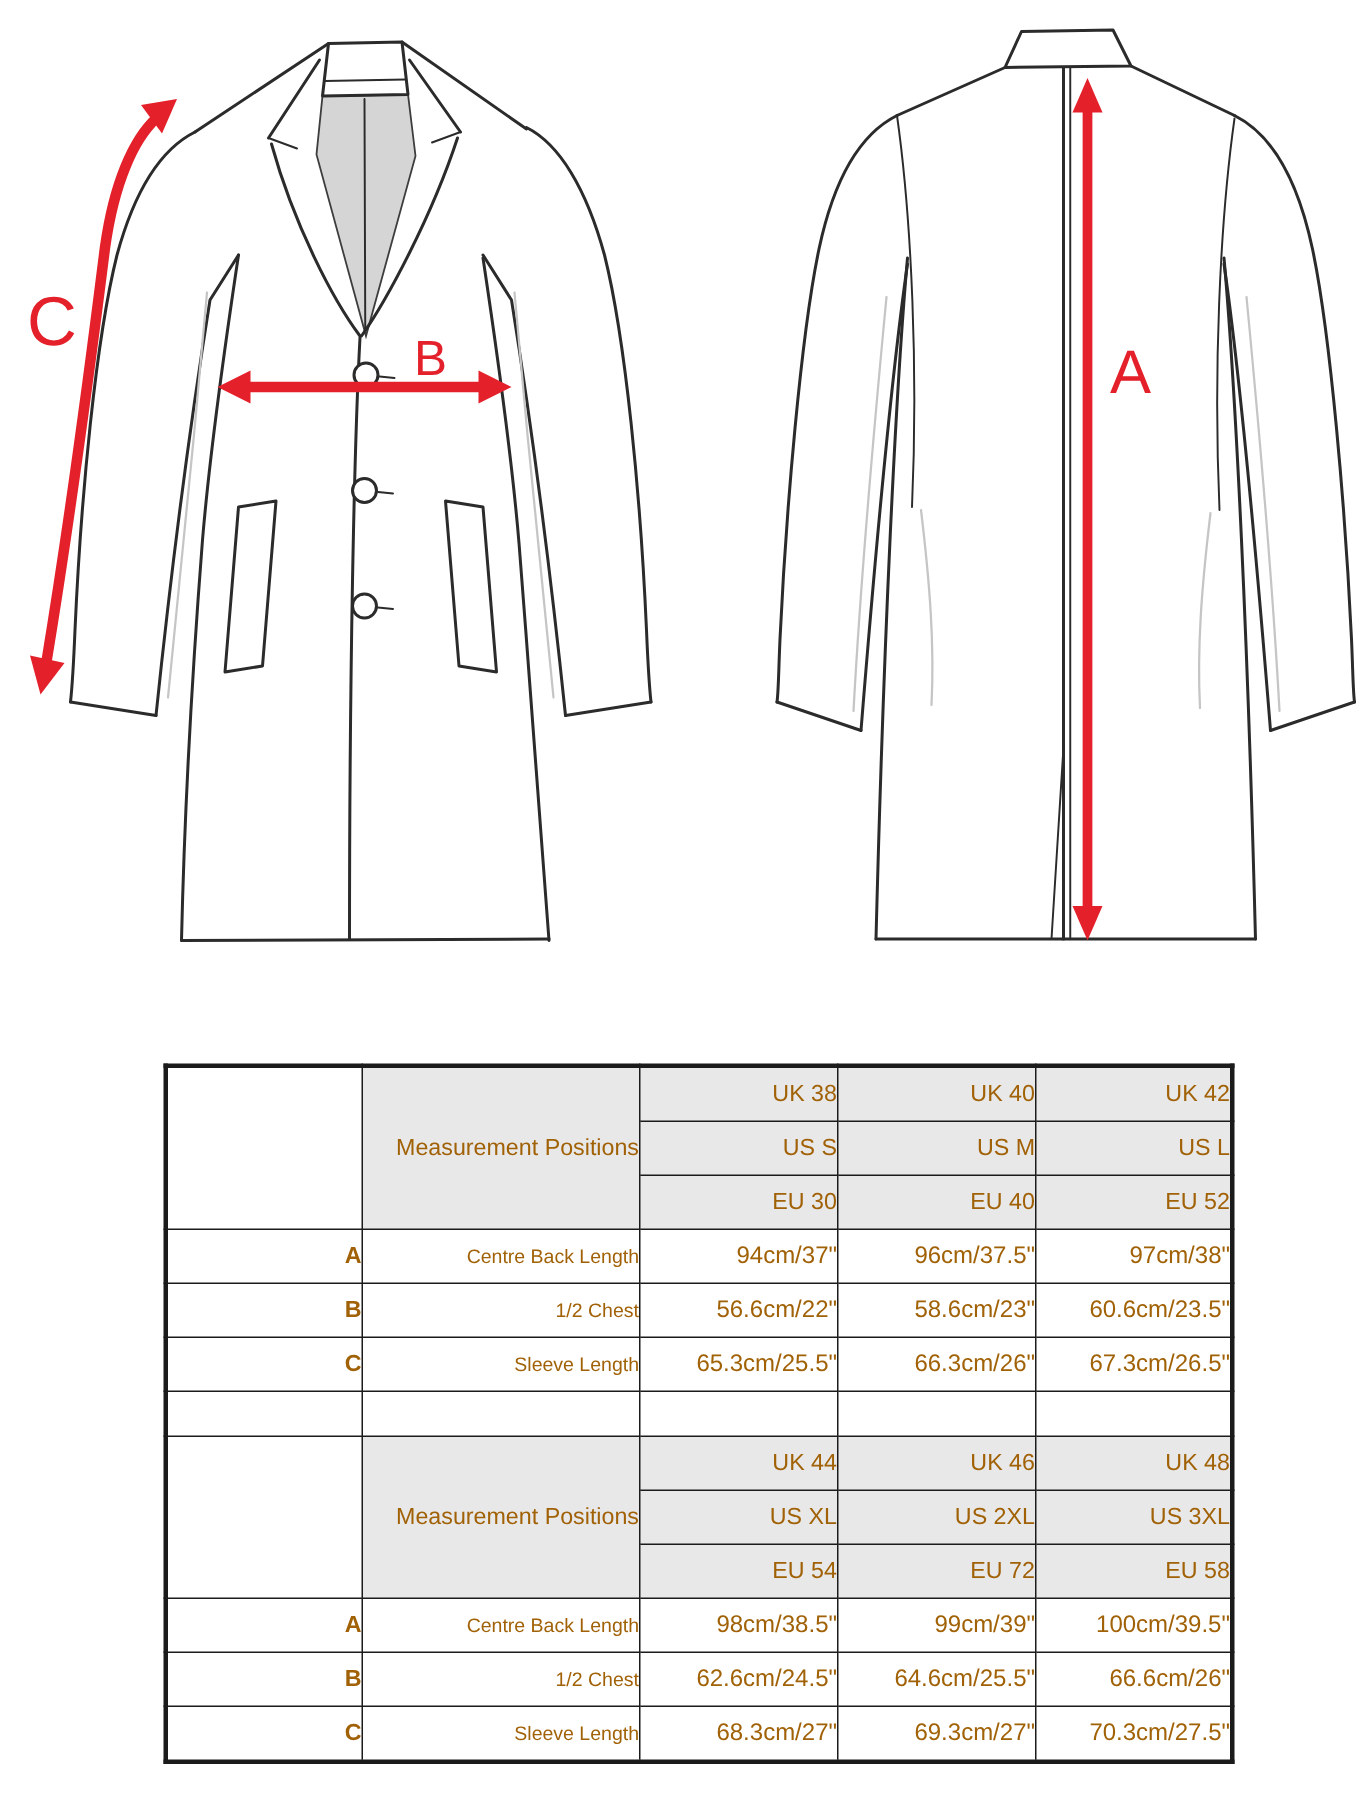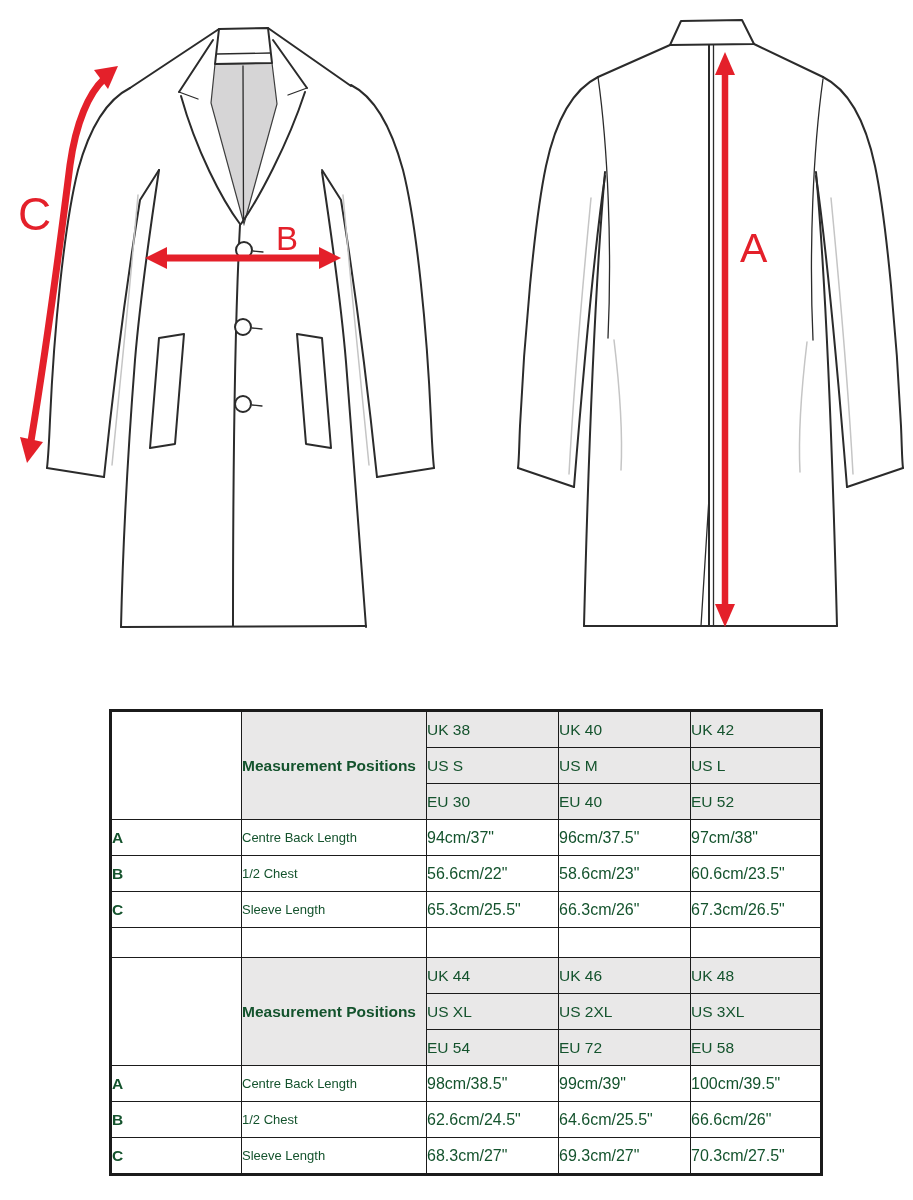--- a/index.html
+++ b/index.html
@@ -21,8 +21,8 @@
   
   #size-chart{position:absolute;left:109px;top:709px;width:711px;
               border-collapse:collapse;table-layout:fixed;}
-  #size-chart td{border:1px solid #1b1b1b;text-align:left;vertical-align:middle;
-                 padding:0;color:#14532d;}
+  #size-chart td{border:1px solid #1b1b1b;text-align:right;vertical-align:middle;
+                 padding:0;color:#a16207;}
   #size-chart{border:3px solid #1b1b1b;}
   td.corner{background:#fff;}
   td.mp{background:#e9e8e8;font-weight:bold;font-size:15.5px;}

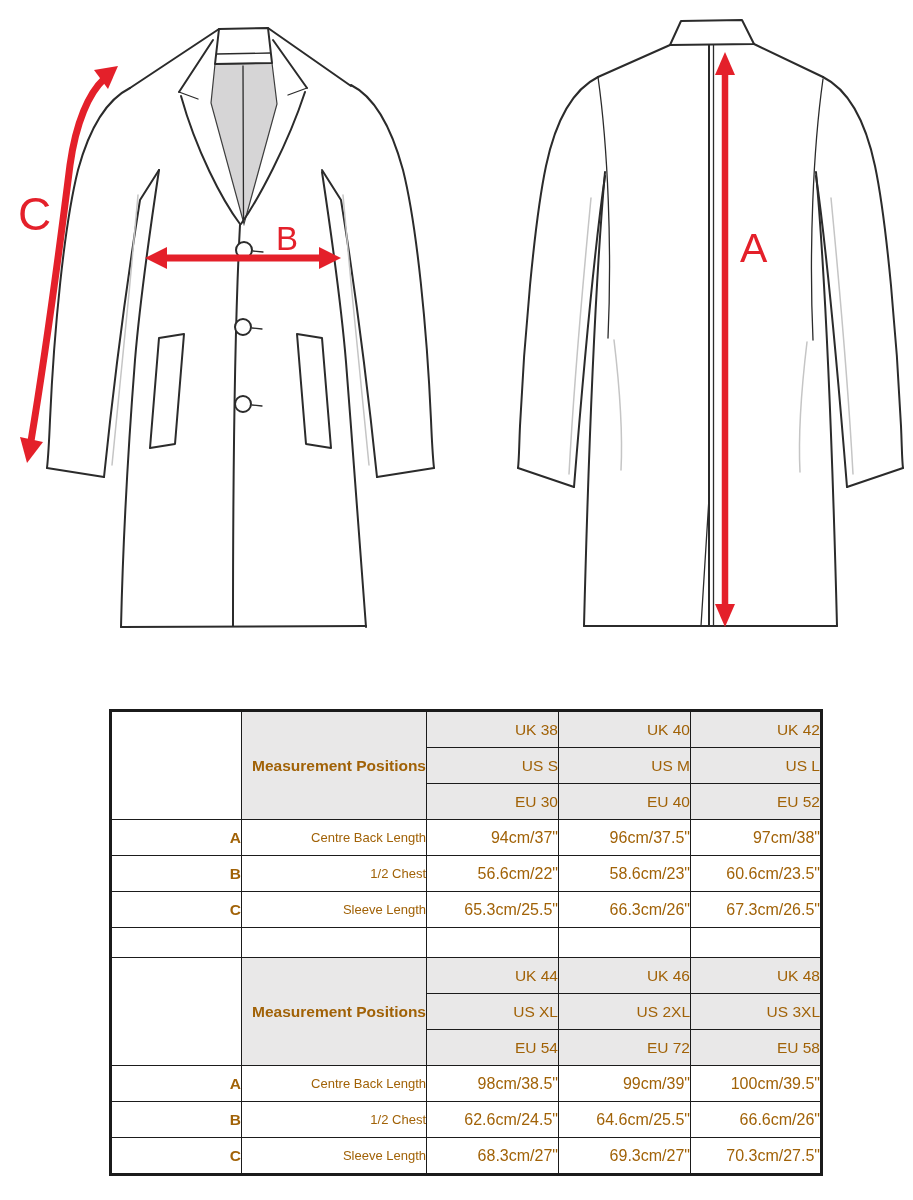--- a/index.html
+++ b/index.html
@@ -25,7 +25,7 @@
                  padding:0;color:#a16207;}
   #size-chart{border:3px solid #1b1b1b;}
   td.corner{background:#fff;}
-  td.mp{background:#e9e8e8;font-weight:bold;font-size:15.5px;}
+  td.mp{background:#e9e8e8;font-weight:normal;font-size:15.5px;}
   td.sz{background:#e9e8e8;font-size:15.5px;height:35px;padding-top:4px;}
   tr.d td{height:35px;border-top:2px solid #1b1b1b;border-bottom:2px solid #1b1b1b;}
   td.letter{font-weight:bold;font-size:15.5px;padding-bottom:5px;}

